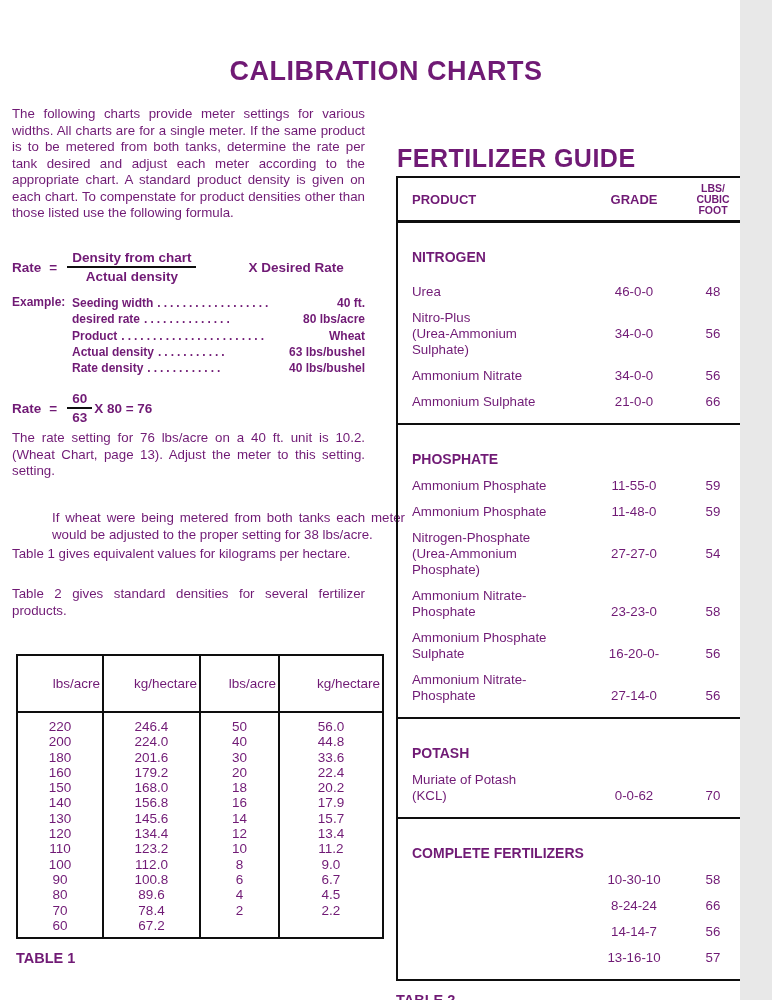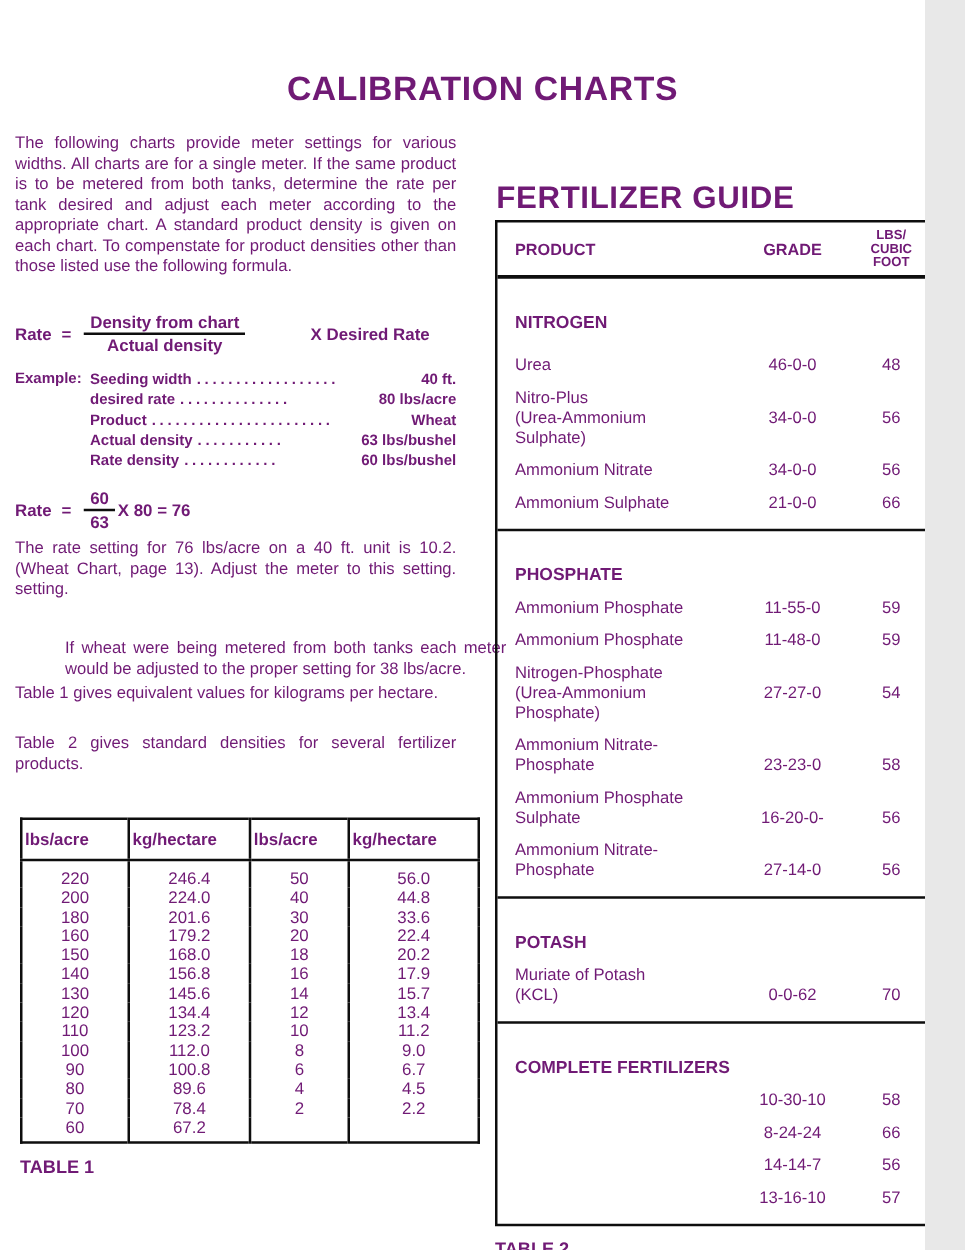--- a/index.html
+++ b/index.html
@@ -118,7 +118,7 @@
         <div class="ex-line">
           <span class="ex-label">Rate density</span>
           <span class="ex-leader">............</span>
-          <span class="ex-value">60 lbs/bushel</span>
+          <span class="ex-value">40 lbs/bushel</span>
         </div>
       </div>
   </div>

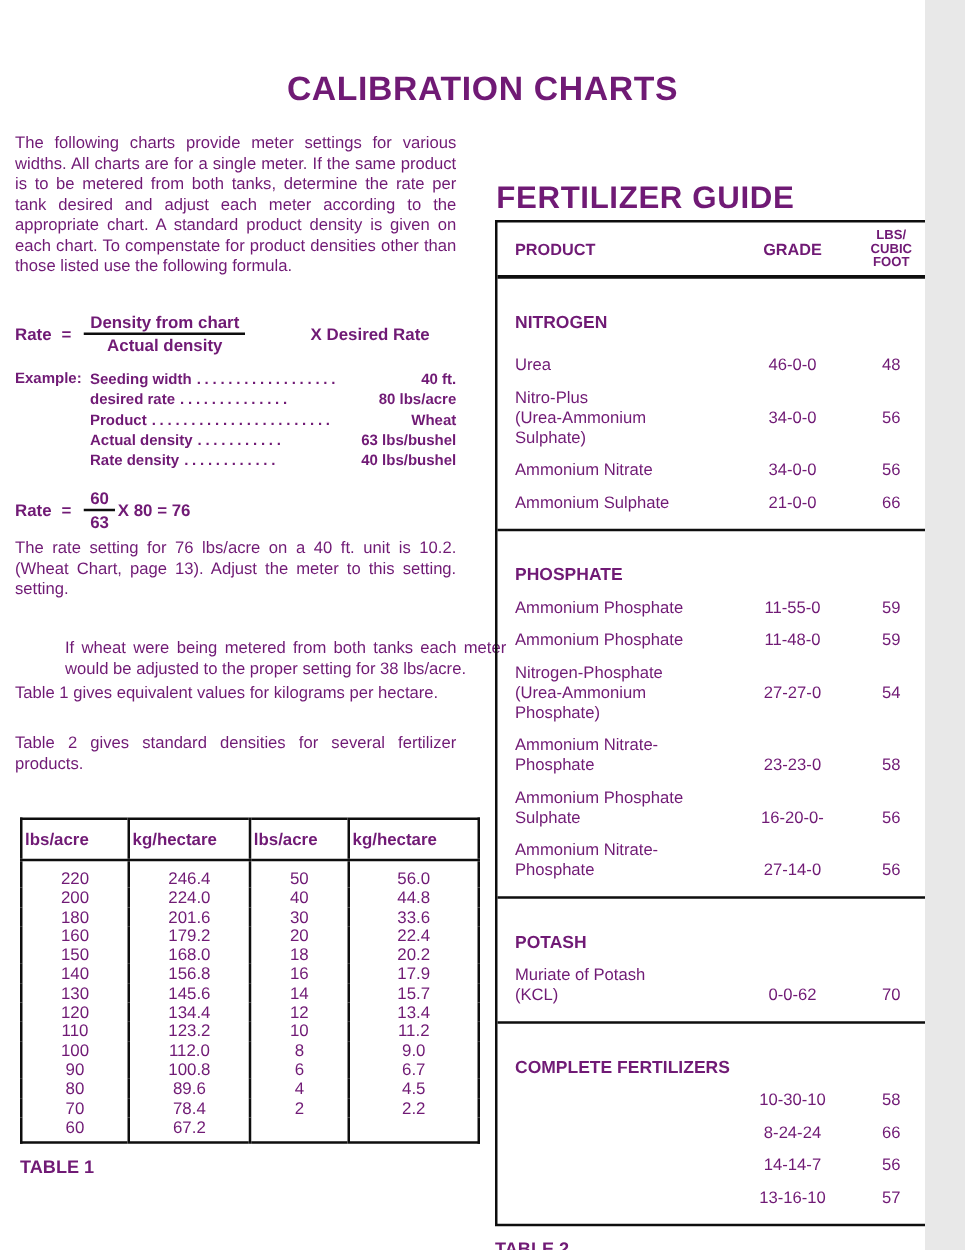--- a/index.html
+++ b/index.html
@@ -45,7 +45,7 @@
   
   .table1-wrap{position:absolute;left:16px;top:654px;}
   table.t1{border-collapse:collapse;border:2px solid #0e0e0e;font-size:13.5px;}
-  .t1 th{border-bottom:2px solid #0e0e0e;font-weight:bold;padding:8px 2px;text-align:left;}
+  .t1 th{border-bottom:2px solid #0e0e0e;font-weight:normal;padding:20px 2px;text-align:right;}
   .t1 th+th,.t1 td+td{border-left:2px solid #0e0e0e;}
   .t1 td{text-align:center;line-height:15.3px;padding:0;}
   .t1 tbody tr:first-child td{padding-top:6px;}

